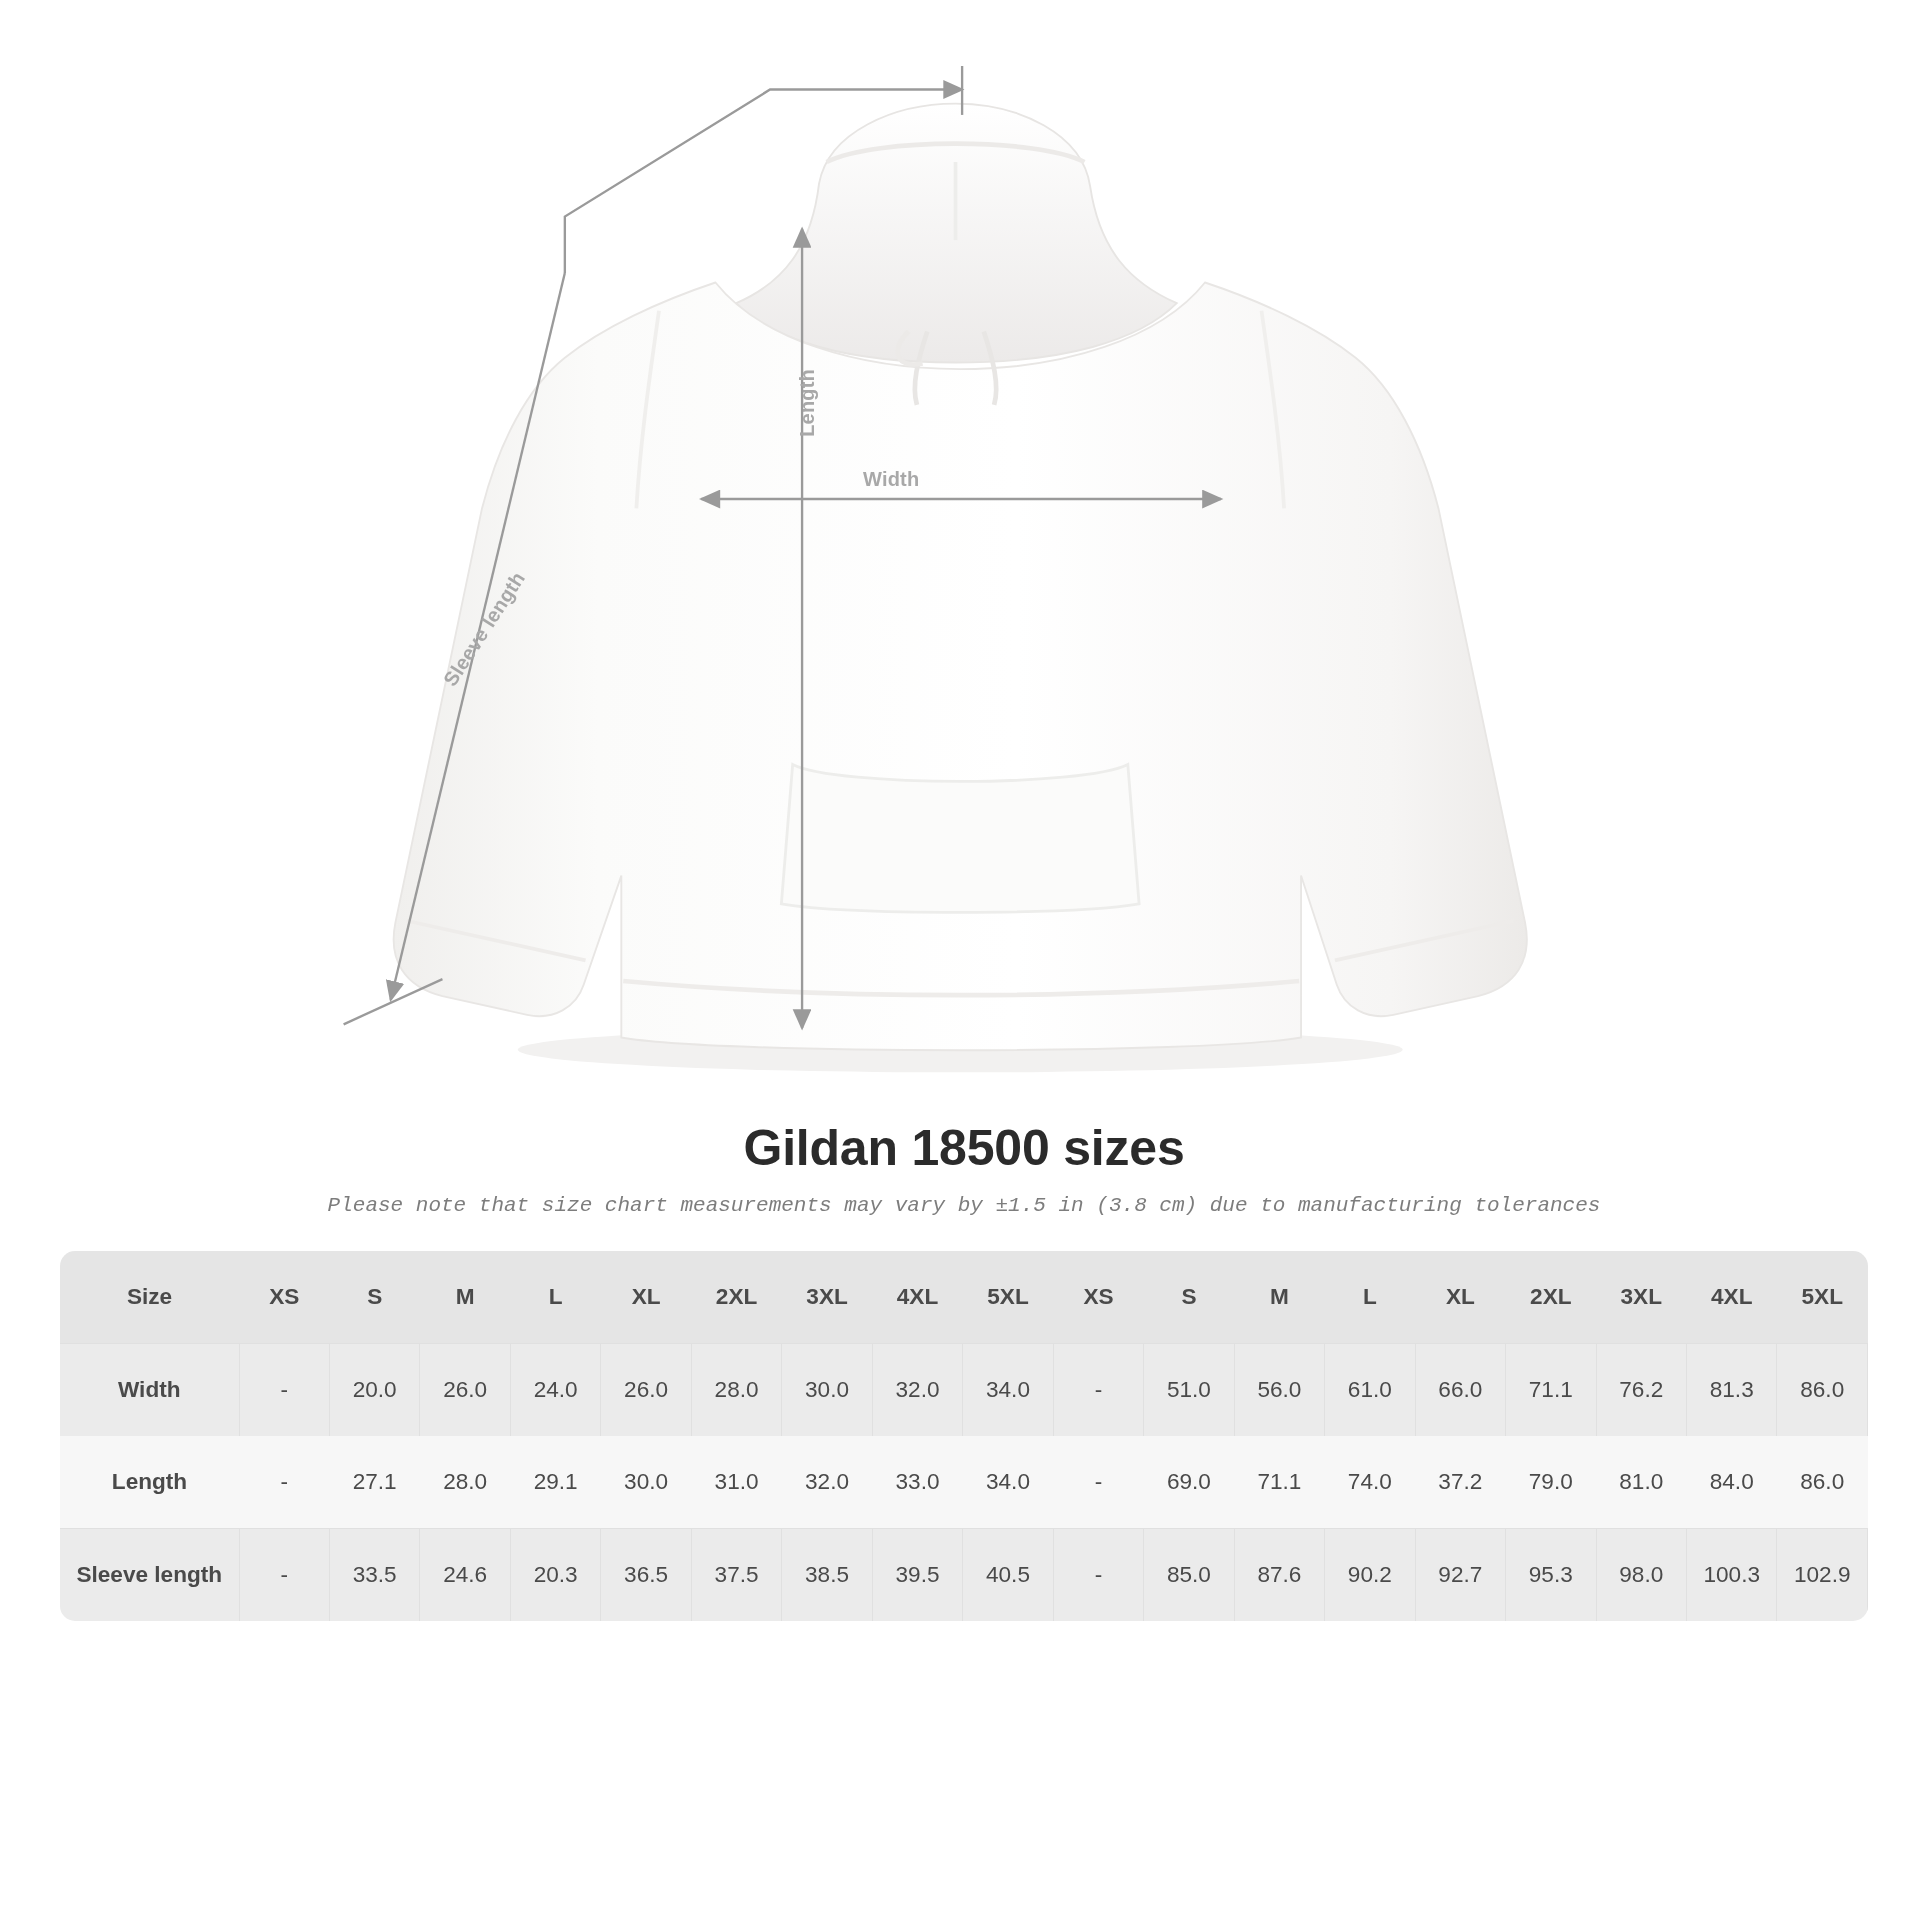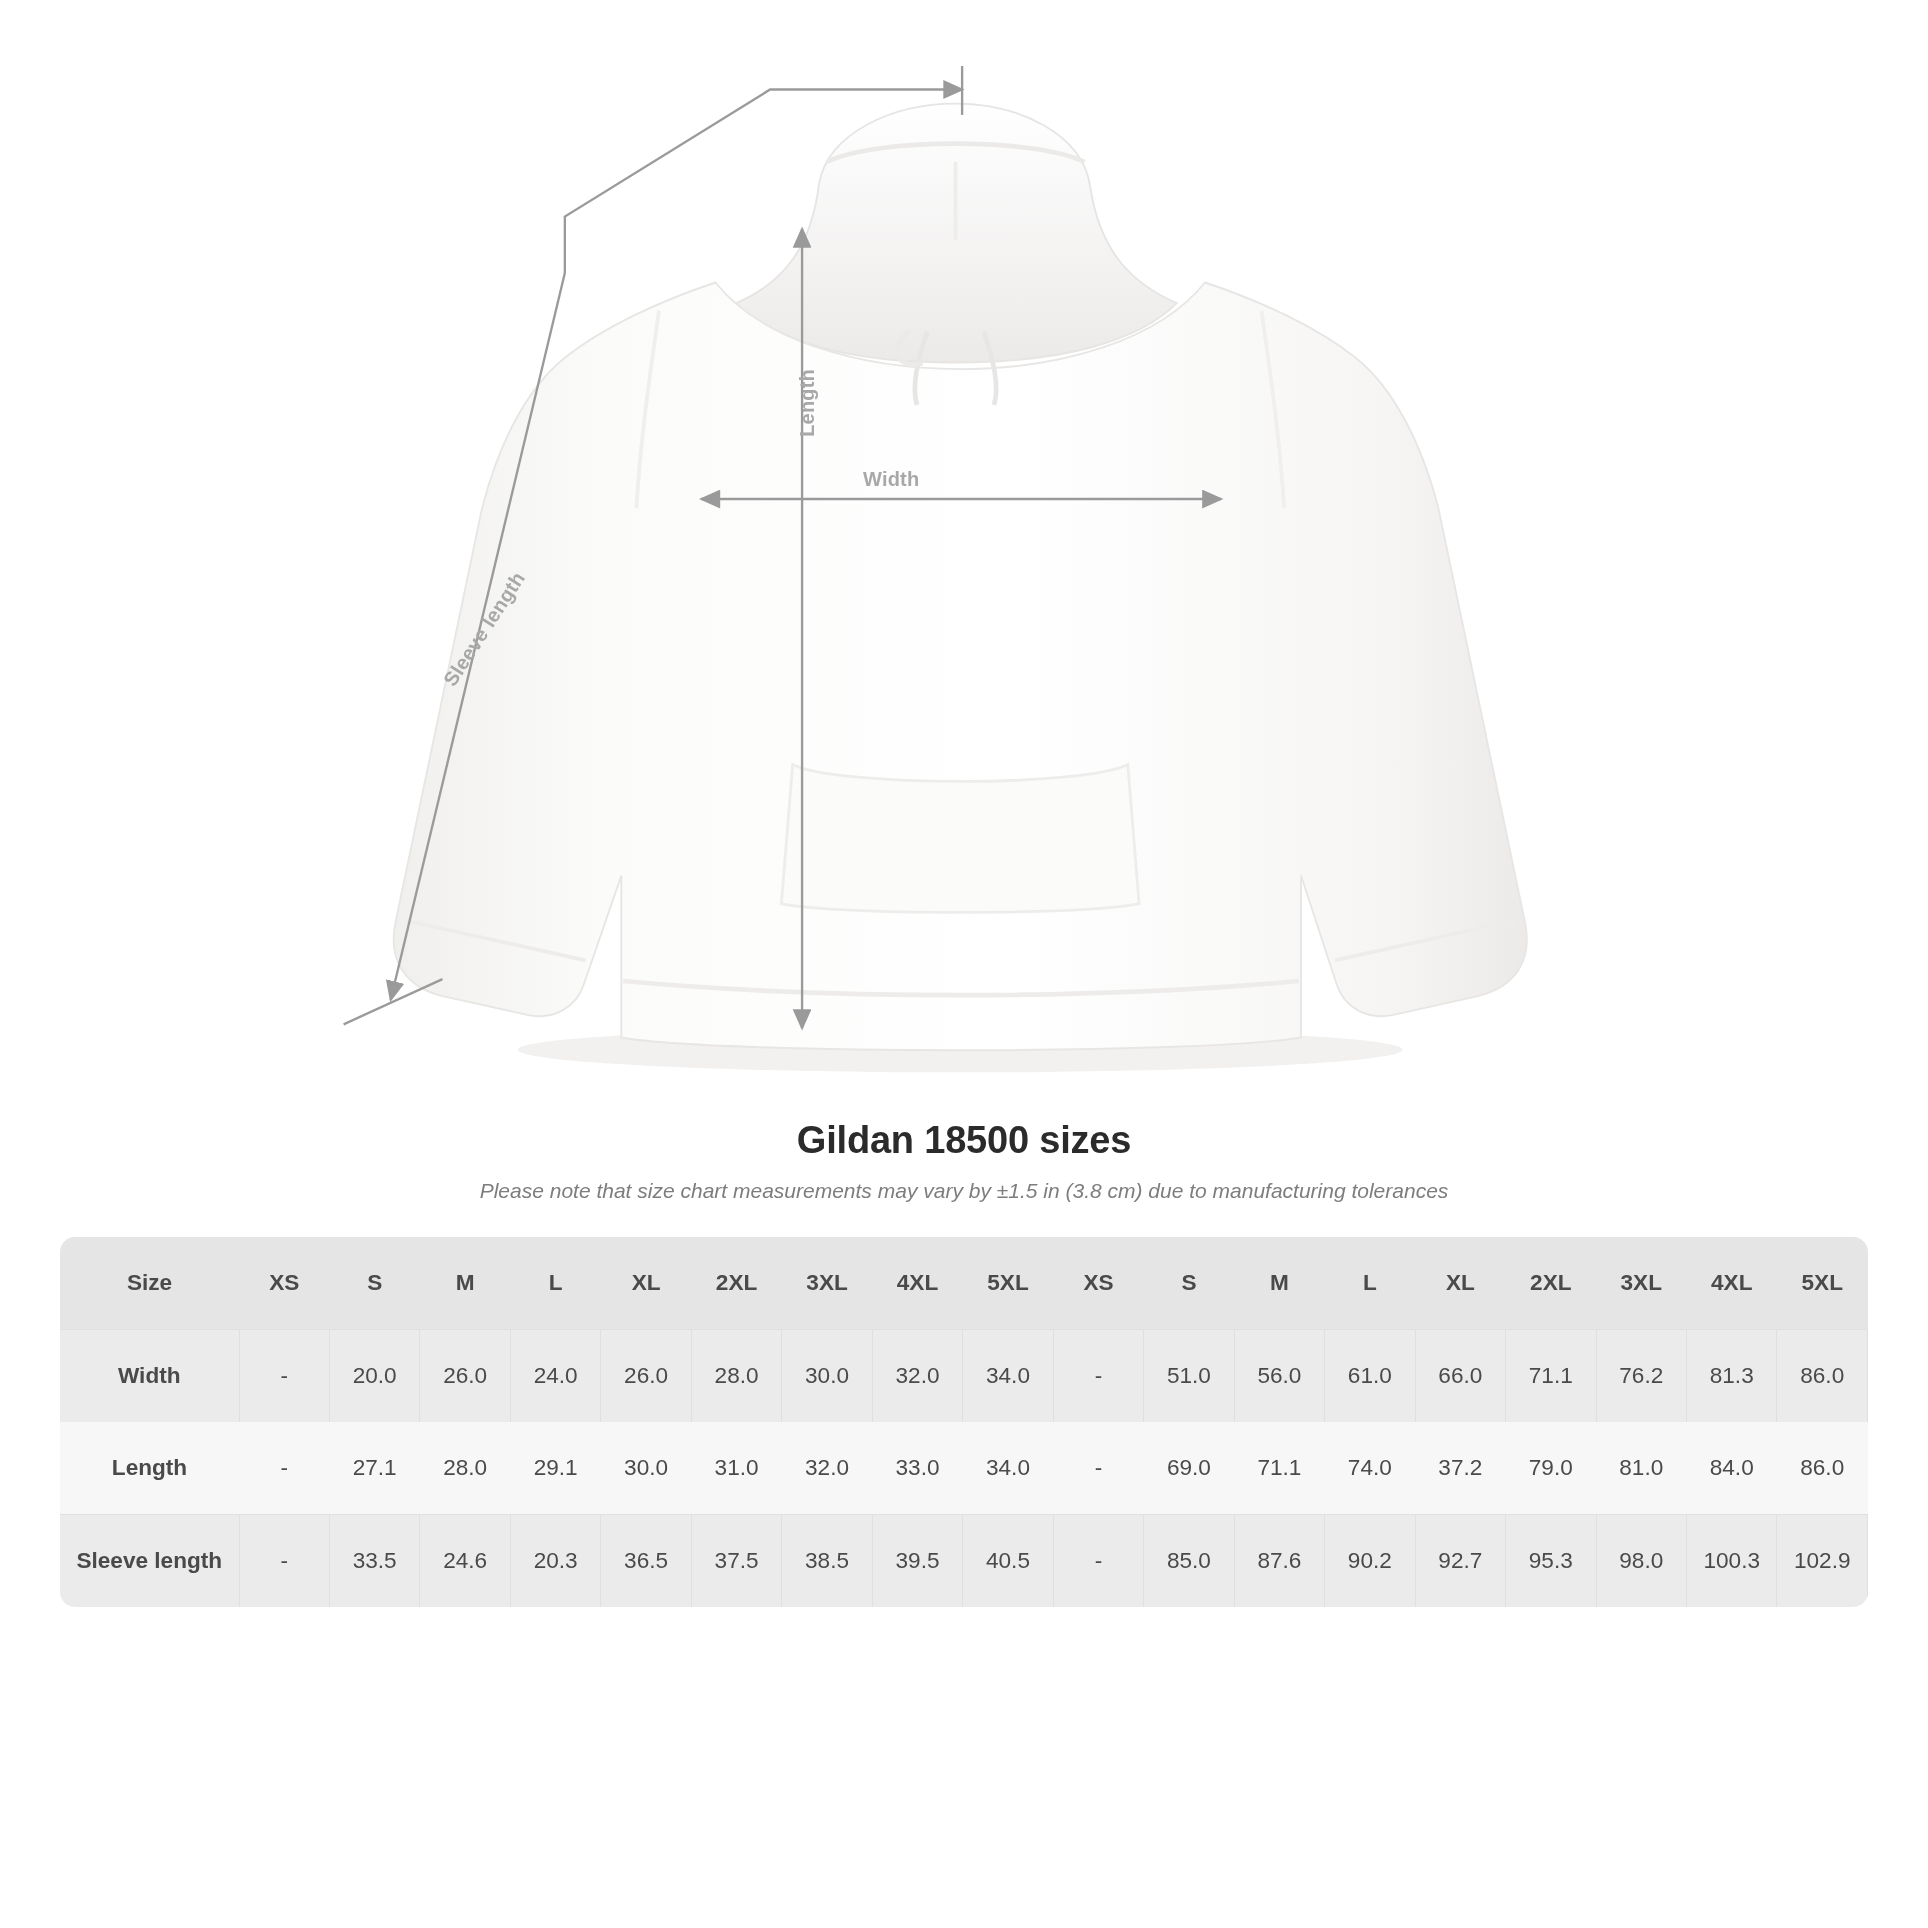--- a/index.html
+++ b/index.html
@@ -53,7 +53,7 @@
     margin-top: 7.5px;
   }
   .chart-title {
-    font-size: 38px;
+    font-size: 50px;
     font-weight: bold;
     color: #2b2b2b;
     letter-spacing: -0.2px;

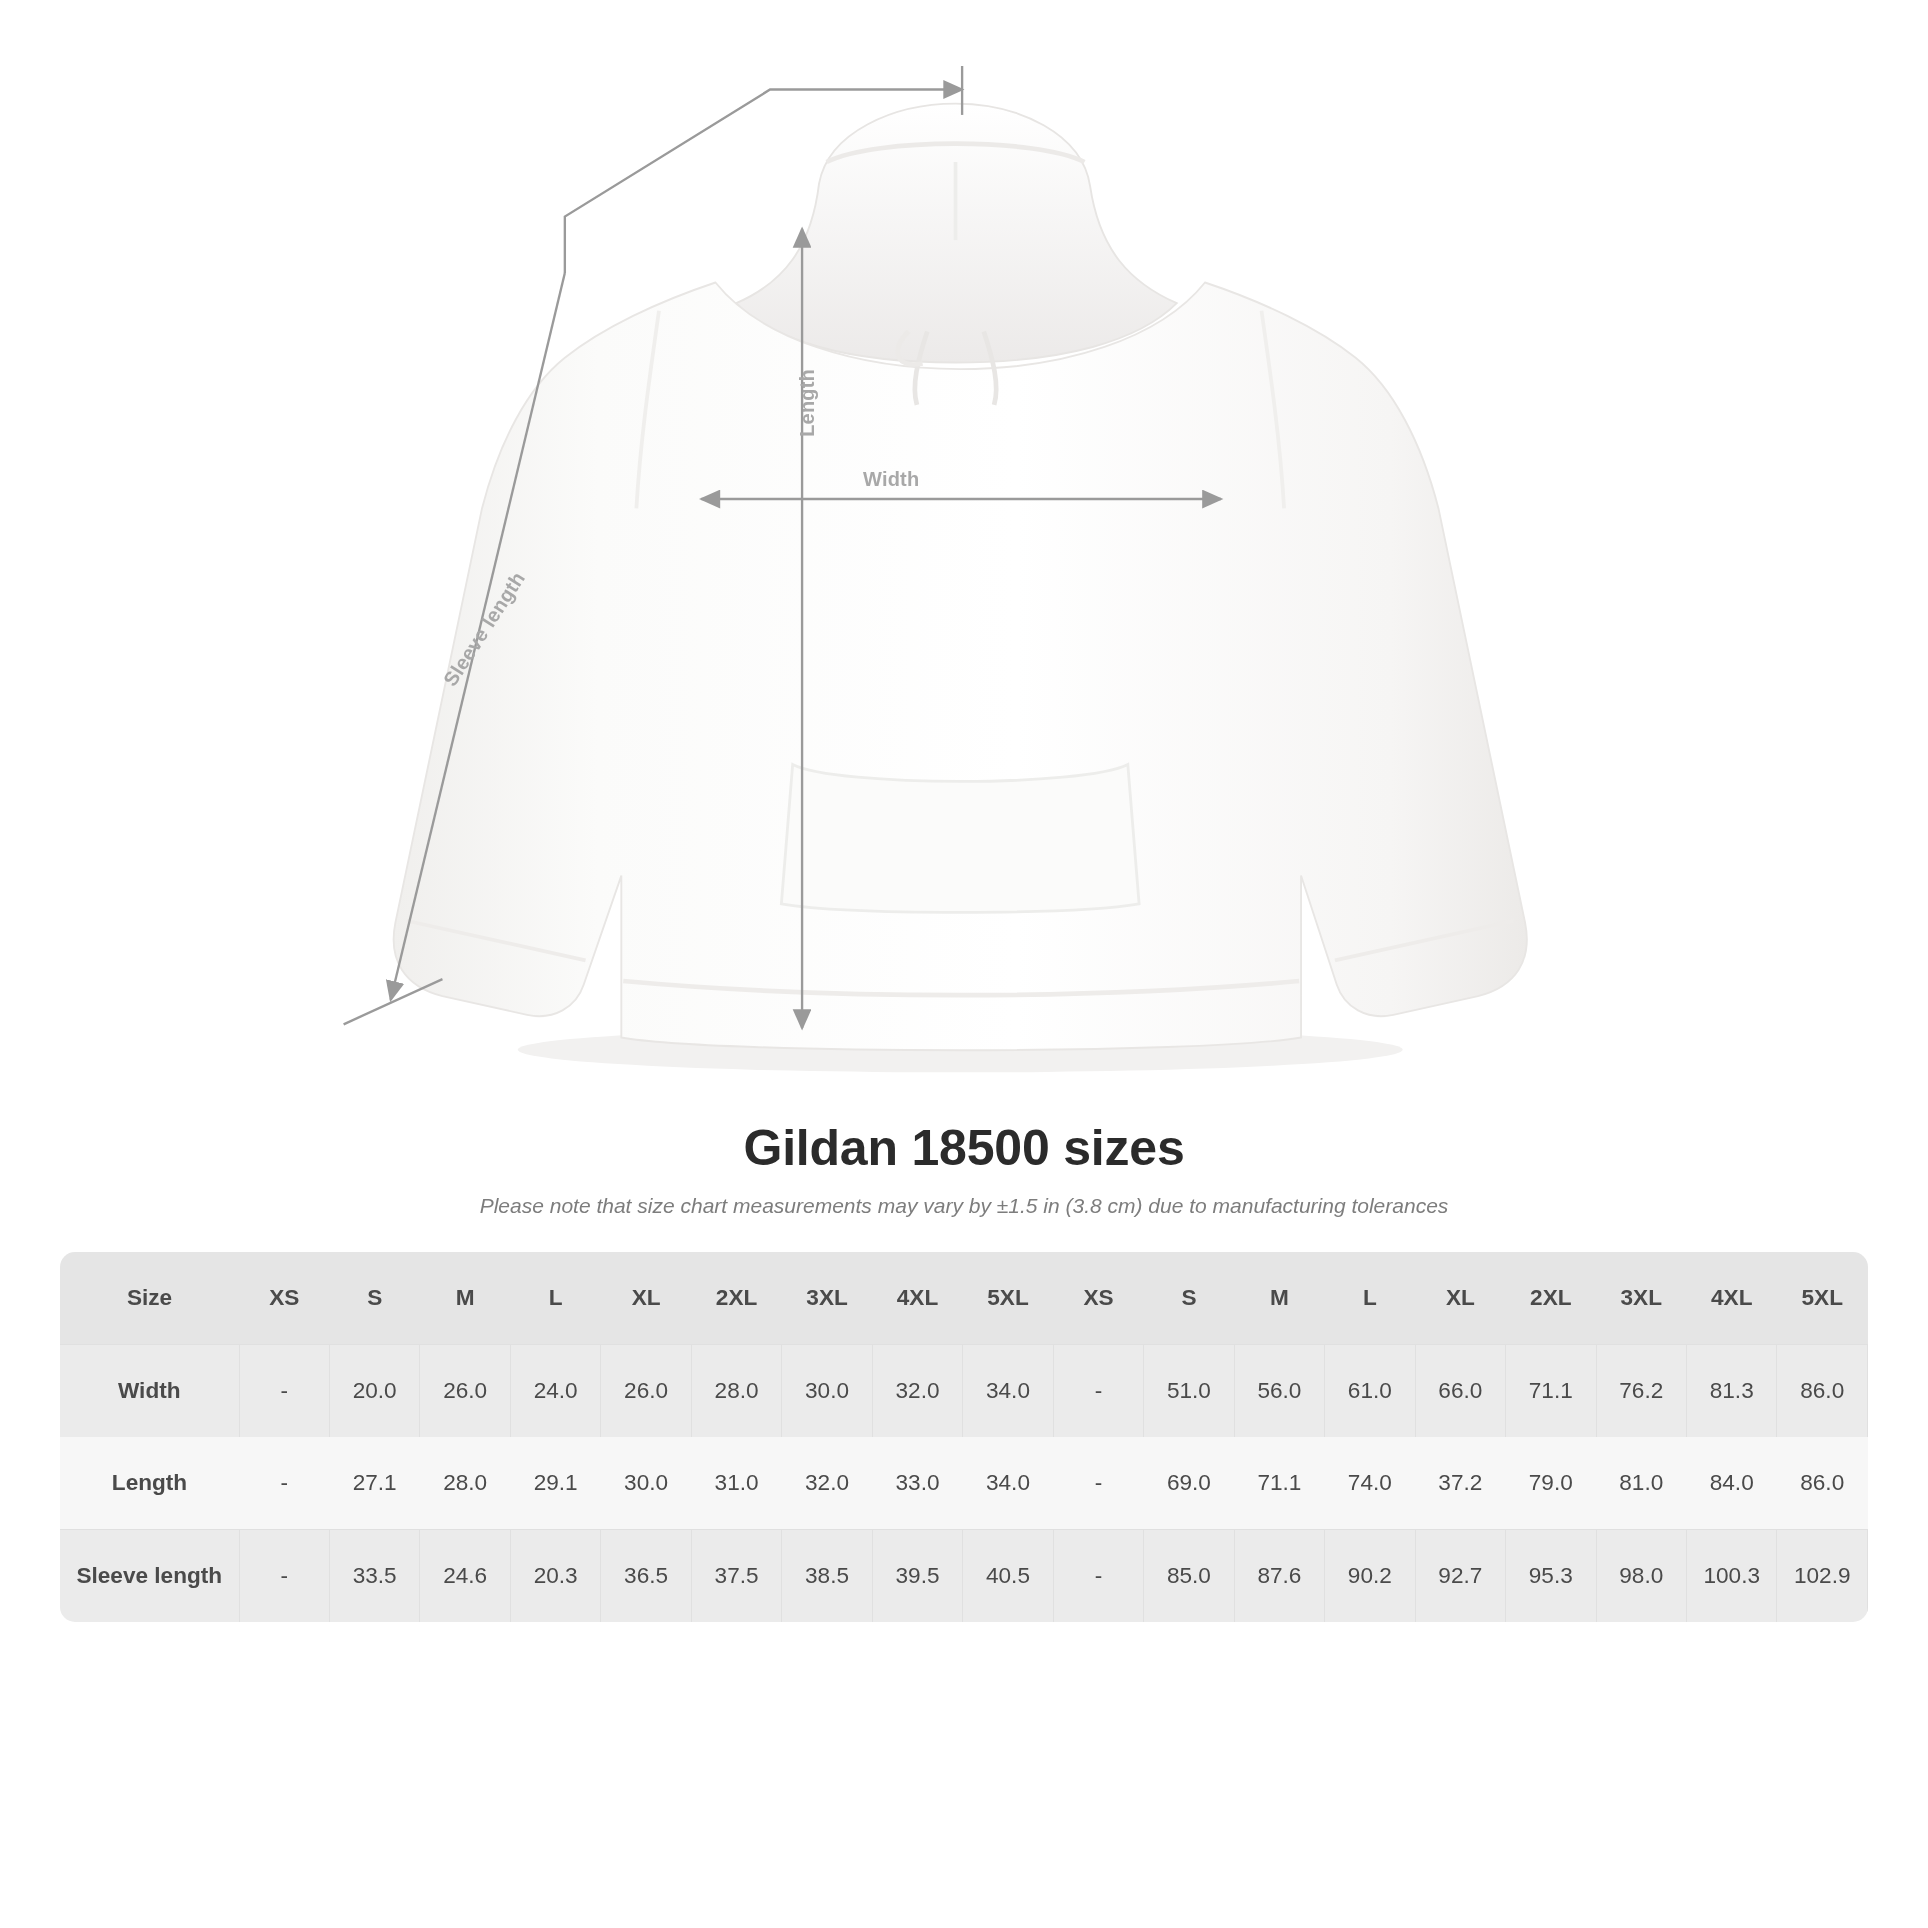--- a/index.html
+++ b/index.html
@@ -63,6 +63,7 @@
     font-style: italic;
     color: #7d7d7d;
     margin-top: 17px;
+    font-family: Liberation Mono, monospace;
   }
 
   

